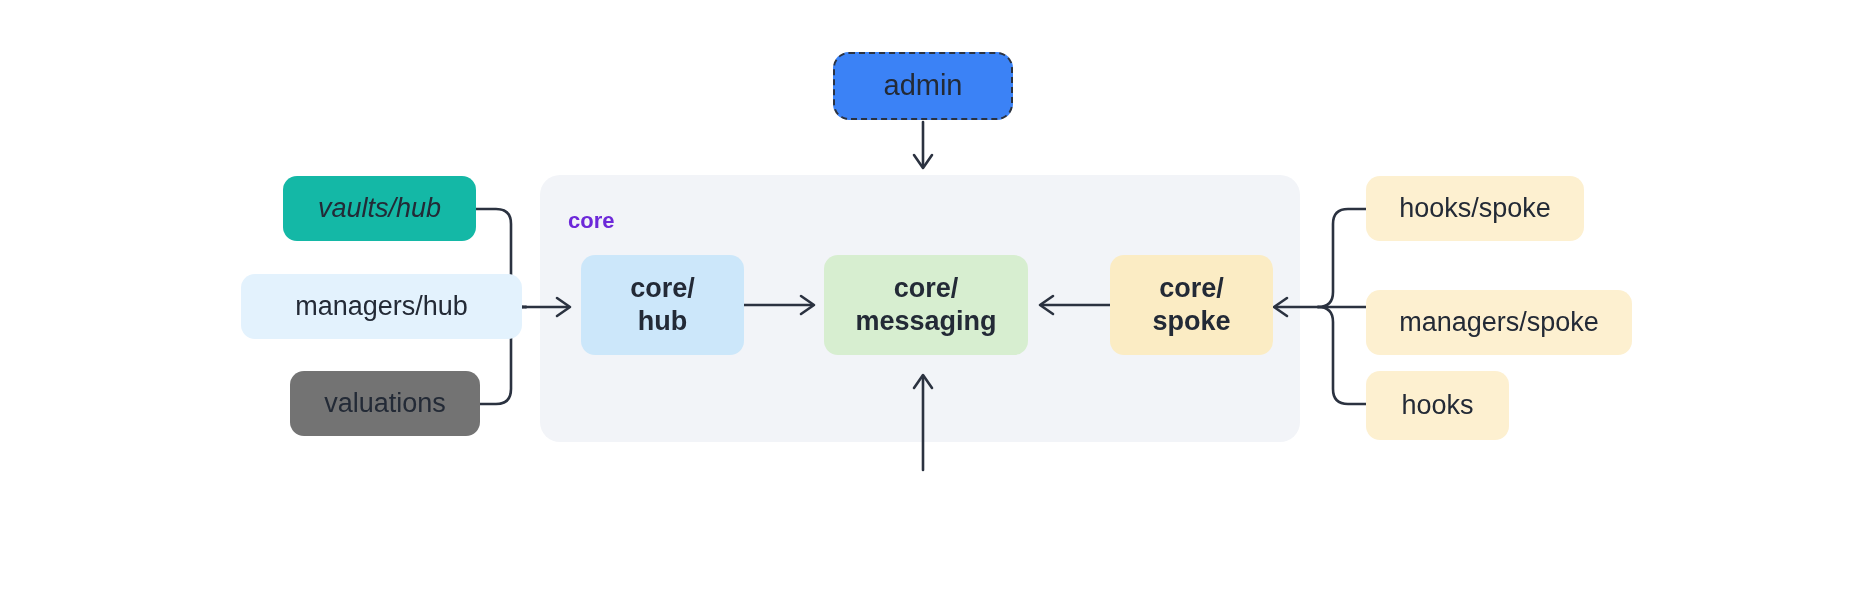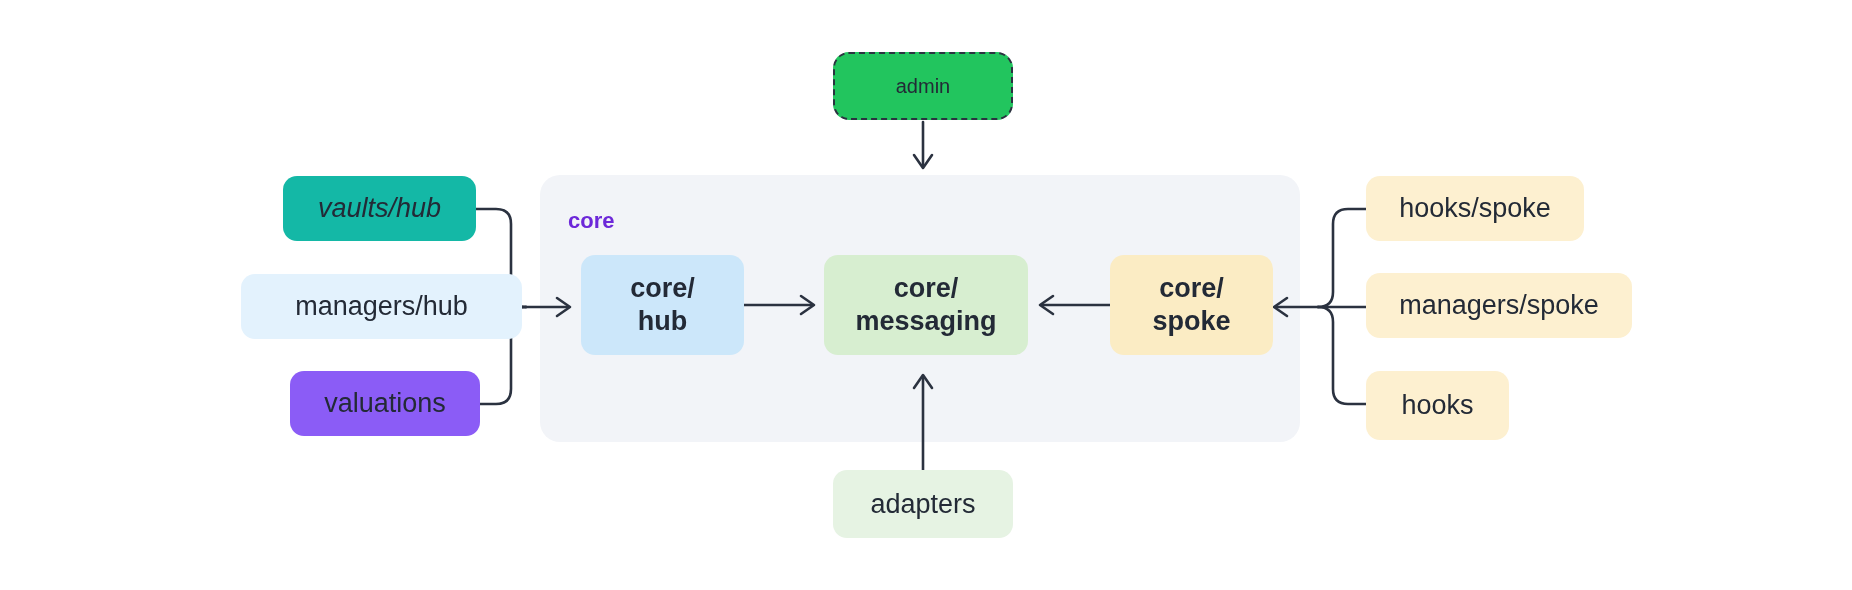--- a/index.html
+++ b/index.html
@@ -62,10 +62,10 @@
   
   #node-admin {
     left: 833px; top: 52px; width: 180px; height: 68px;
-    background: #22c55e;
+    background: #3b82f6;
     border: 2.5px dashed #2b3240;
     border-radius: 16px;
-    font-size: 20px;
+    font-size: 29px;
     font-weight: 400;
   }
 

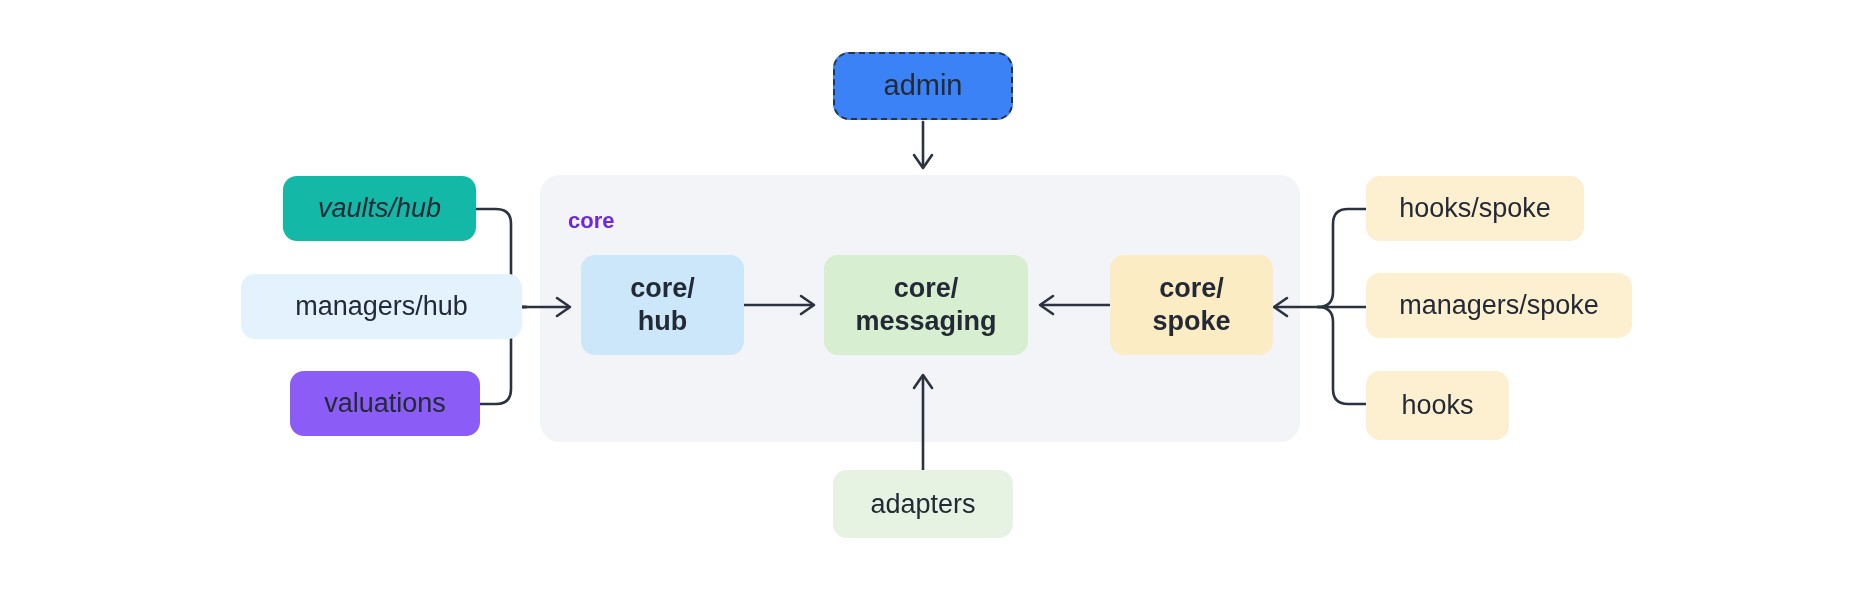--- a/index.html
+++ b/index.html
@@ -76,7 +76,7 @@
 
   
   #node-vaults-spoke   { left: 1366px; top: 176px; width: 218px; height: 65px; background:#fdf0d0; }
-  #node-managers-spoke { left: 1366px; top: 273px; width: 266px; height: 65px; background:#fdf0d0; }
+  #node-managers-spoke { left: 1366px; top: 290px; width: 266px; height: 65px; background:#fdf0d0; }
   #node-hooks          { left: 1366px; top: 371px; width: 143px; height: 69px; background:#fdf0d0; }
 
   

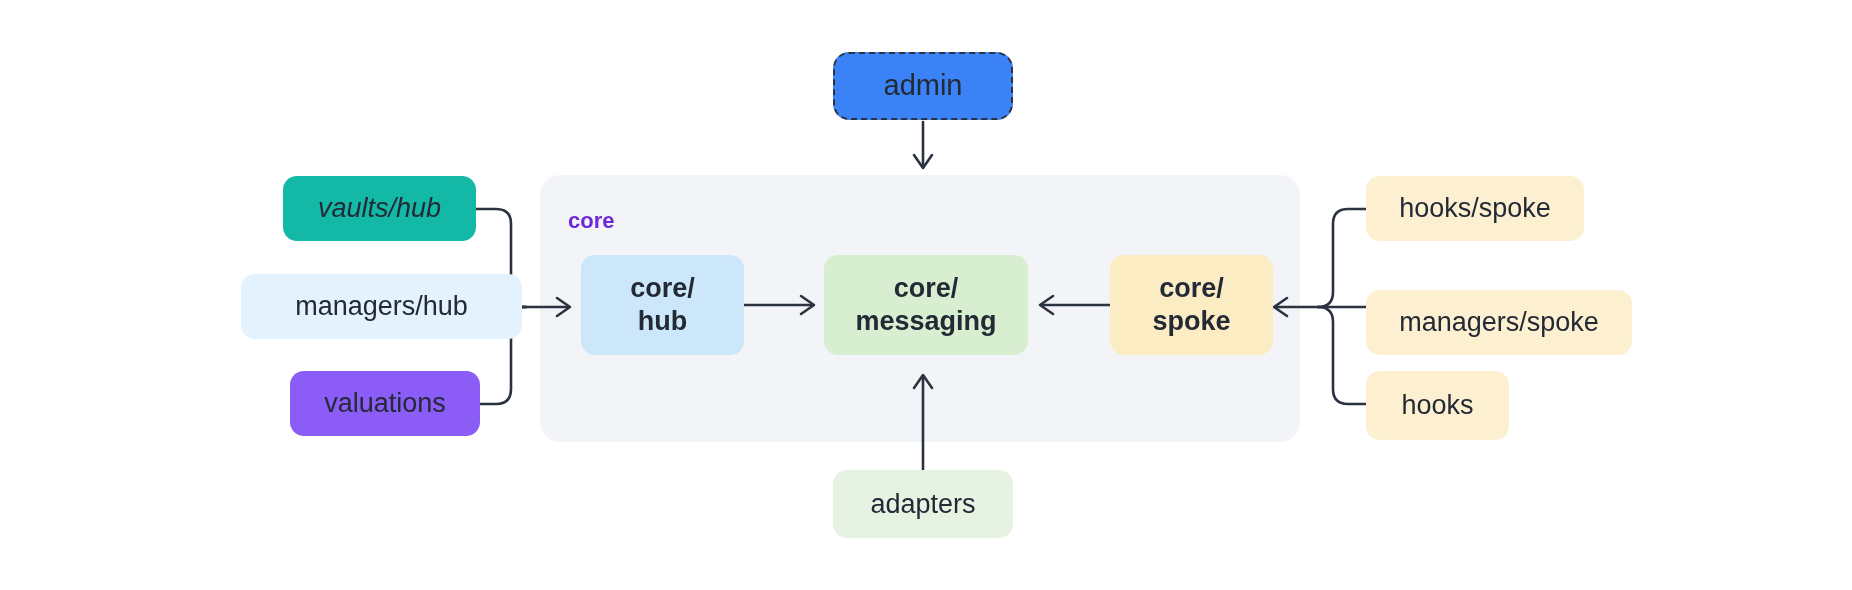--- a/index.html
+++ b/index.html
@@ -72,7 +72,7 @@
   
   #node-vaults-hub   { left: 283px; top: 176px; width: 193px; height: 65px; background:#14b8a6;font-style:italic; }
   #node-managers-hub { left: 241px; top: 274px; width: 281px; height: 65px; background:#e3f2fd; }
-  #node-valuations   { left: 290px; top: 371px; width: 190px; height: 65px; background:#8b5cf6; }
+  #node-valuations   { left: 290px; top: 371px; width: 190px; height: 65px; background:#737373; }
 
   
   #node-vaults-spoke   { left: 1366px; top: 176px; width: 218px; height: 65px; background:#fdf0d0; }

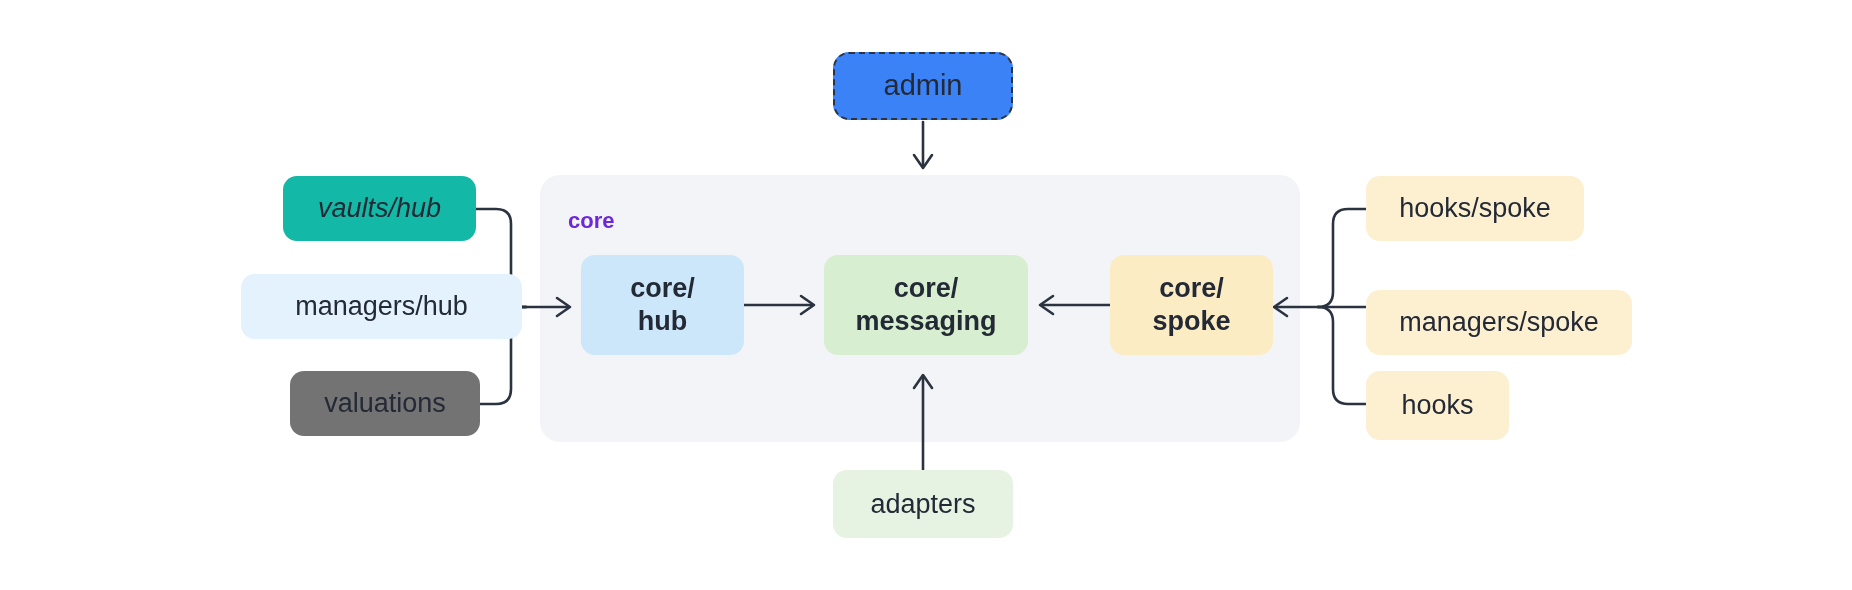--- a/index.html
+++ b/index.html
@@ -173,7 +173,6 @@
   <div class="node node-plain" id="node-managers-spoke">managers/spoke</div>
   <div class="node node-plain" id="node-hooks">hooks</div>
 
-  <div class="node node-plain" id="node-adapters">adapters</div>
 
 </div>
 

